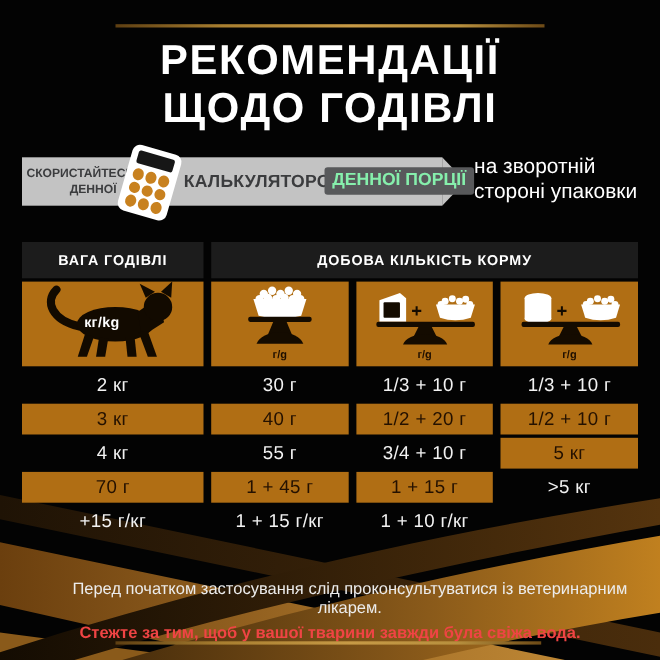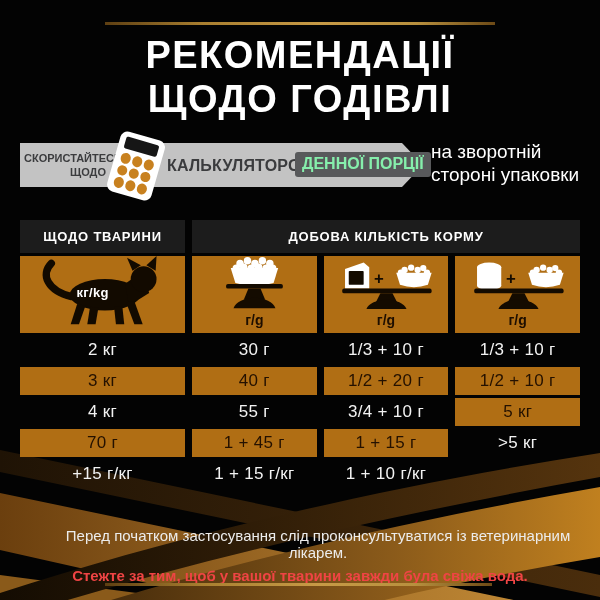--- a/index.html
+++ b/index.html
@@ -110,7 +110,7 @@
   <div class="band"></div>
   <div class="band-prefix">
     <div>СКОРИСТАЙТЕСЬ</div>
-    <div>ЩОДО</div>
+    <div>ДЕННОЇ</div>
   </div>
   <div class="calc">
     <div class="calc-screen"></div>

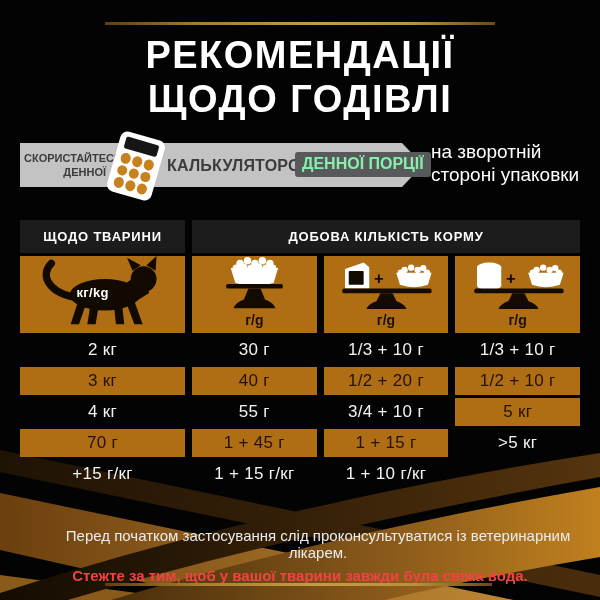--- a/index.html
+++ b/index.html
@@ -134,7 +134,7 @@
   </div>
 
   <div class="table">
-    <div class="th">ЩОДО ТВАРИНИ</div>
+    <div class="th">ВАГА ГОДІВЛІ</div>
     <div class="th span3">ДОБОВА КІЛЬКІСТЬ КОРМУ</div>
 
     <div class="icon-cell">

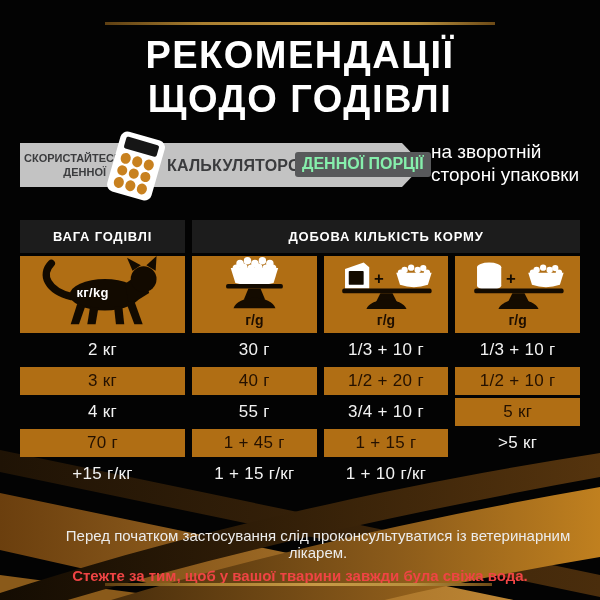--- a/index.html
+++ b/index.html
@@ -85,7 +85,7 @@
     position:absolute; left:44%; top:38%; transform:translate(-50%,0);
     color:#fff; font-weight:bold; font-size:13px; letter-spacing:0.3px;
   }
-  .unit-label { color:#1d0e00; font-weight:bold; font-size:14px; margin-top:2px; }
+  .unit-label { color:#1d0e00; font-weight:bold; font-size:10px; margin-top:2px; }
 
   
   .footer { position:absolute; left:0; top:527px; width:600px; text-align:center; z-index:5; }

